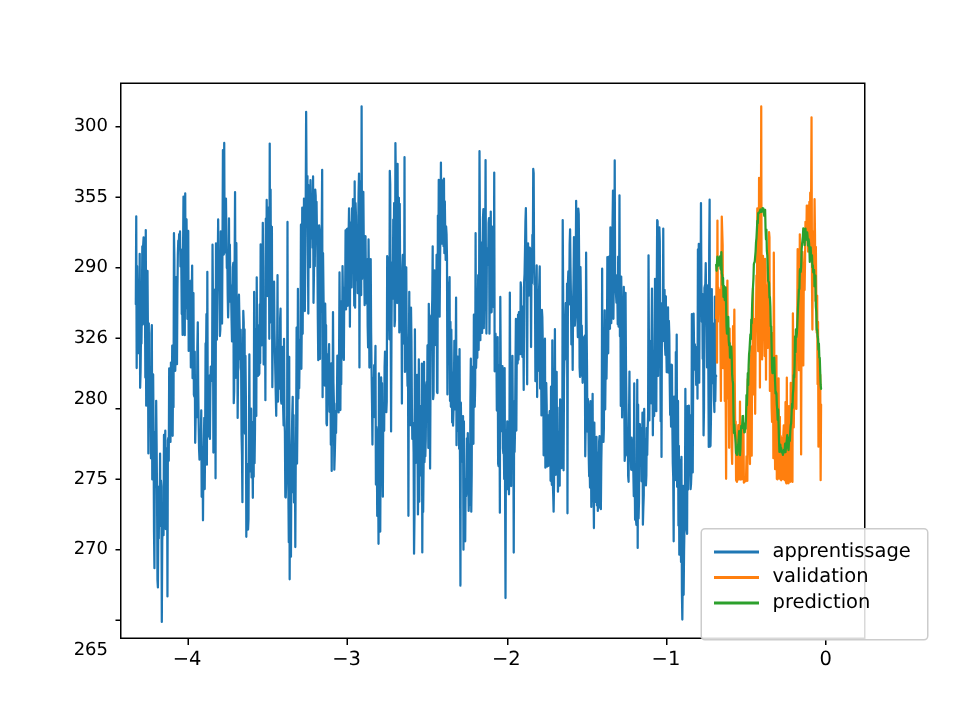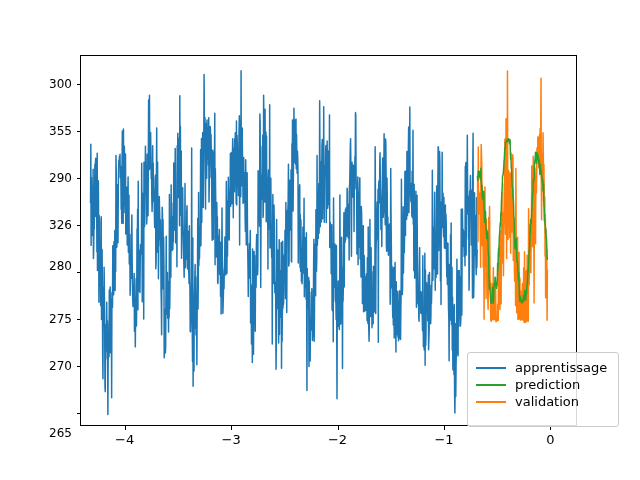--- a/index.html
+++ b/index.html
@@ -151,12 +151,12 @@
         <span class="legend-text">apprentissage</span>
       </div>
       <div class="legend-row">
+        <span class="legend-swatch" style="background: rgb(255, 127, 14);"></span>
+        <span class="legend-text">validation</span>
+      </div>
+      <div class="legend-row">
         <span class="legend-swatch" style="background: rgb(44, 160, 44);"></span>
         <span class="legend-text">prediction</span>
-      </div>
-      <div class="legend-row">
-        <span class="legend-swatch" style="background: rgb(255, 127, 14);"></span>
-        <span class="legend-text">validation</span>
       </div>
     </div>
 

